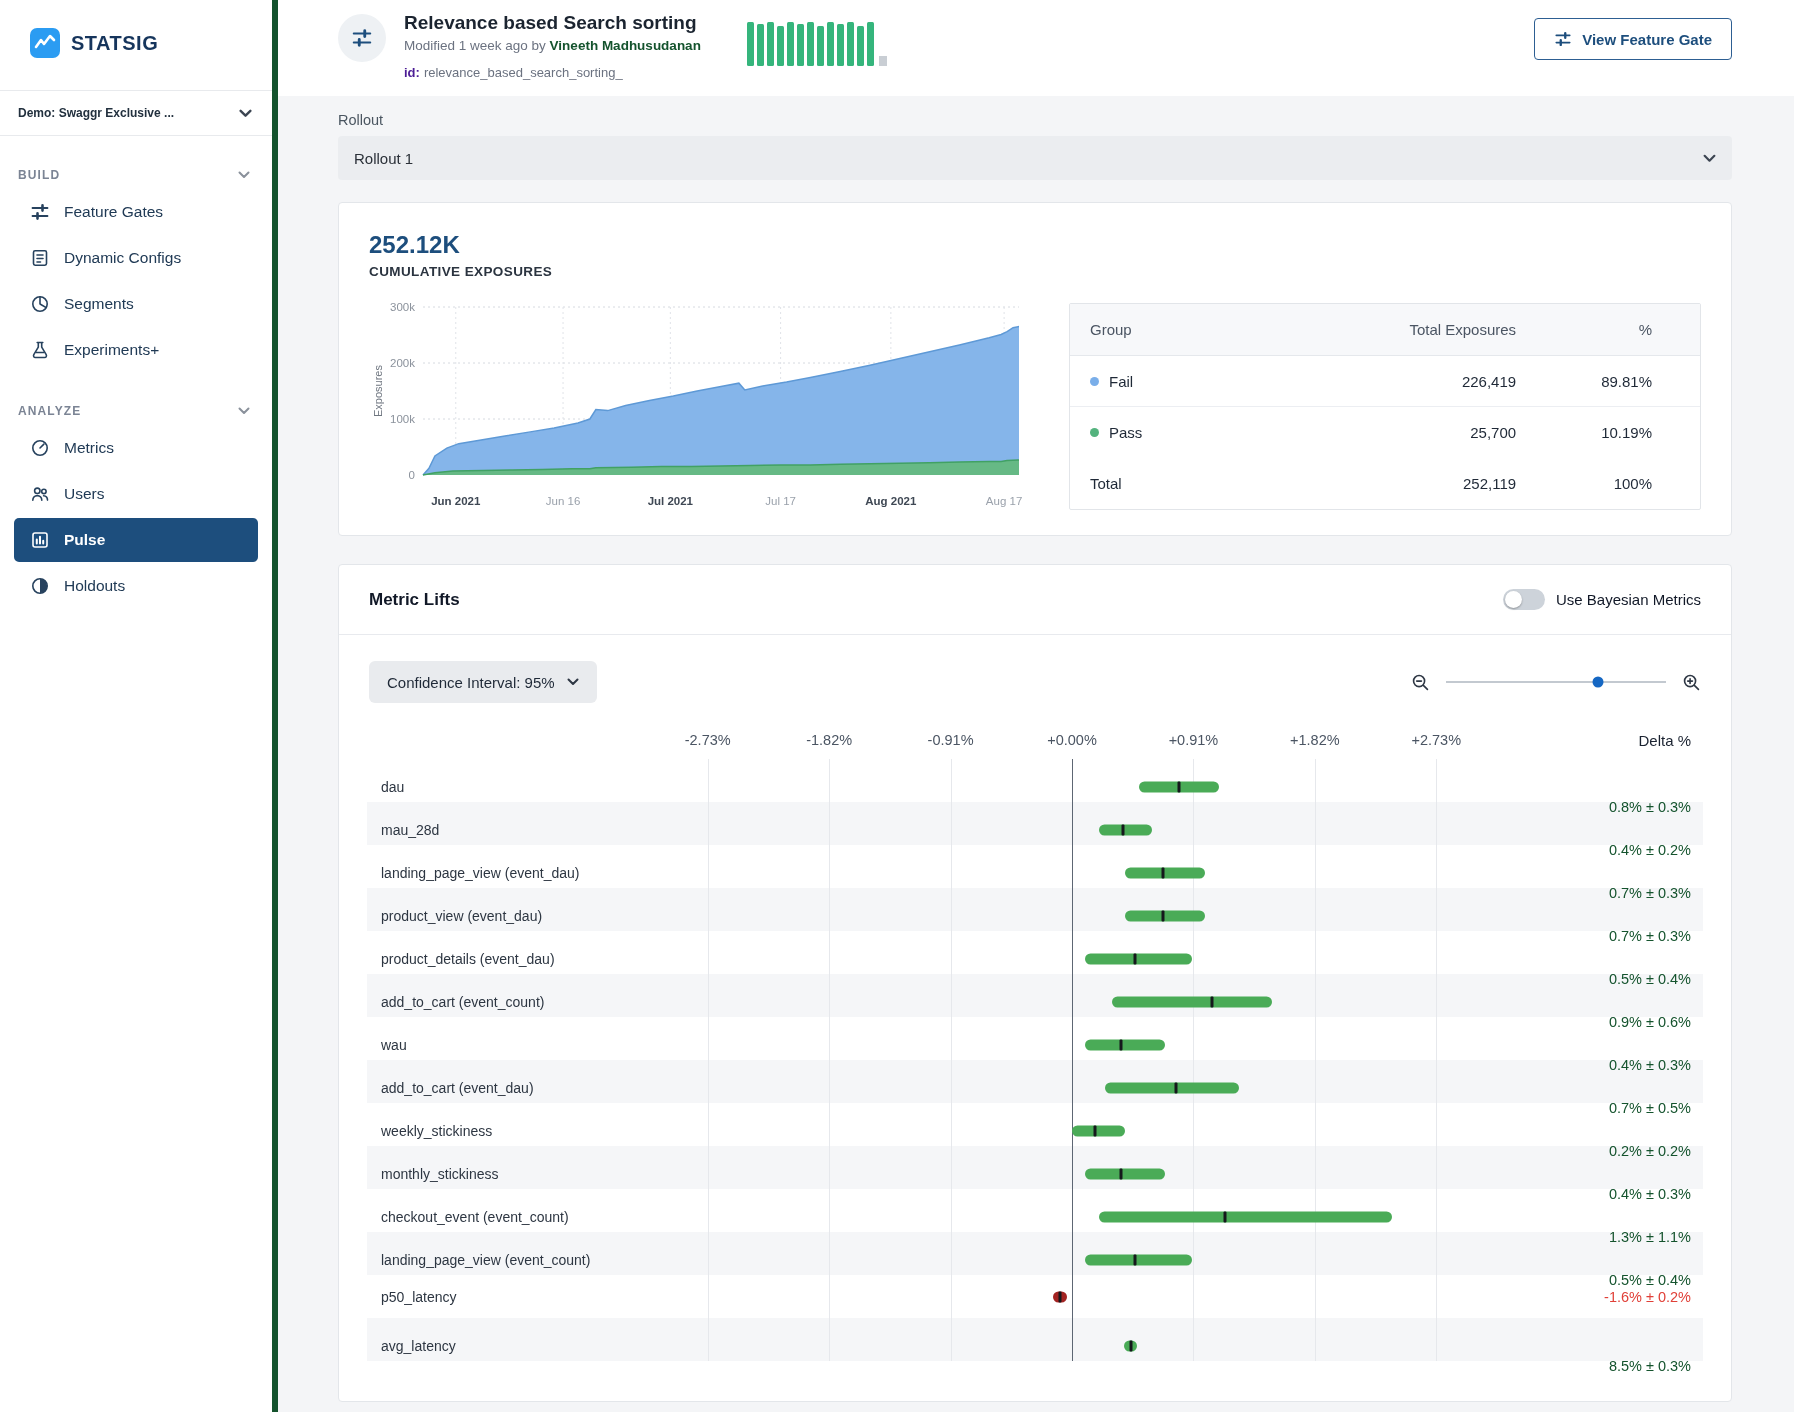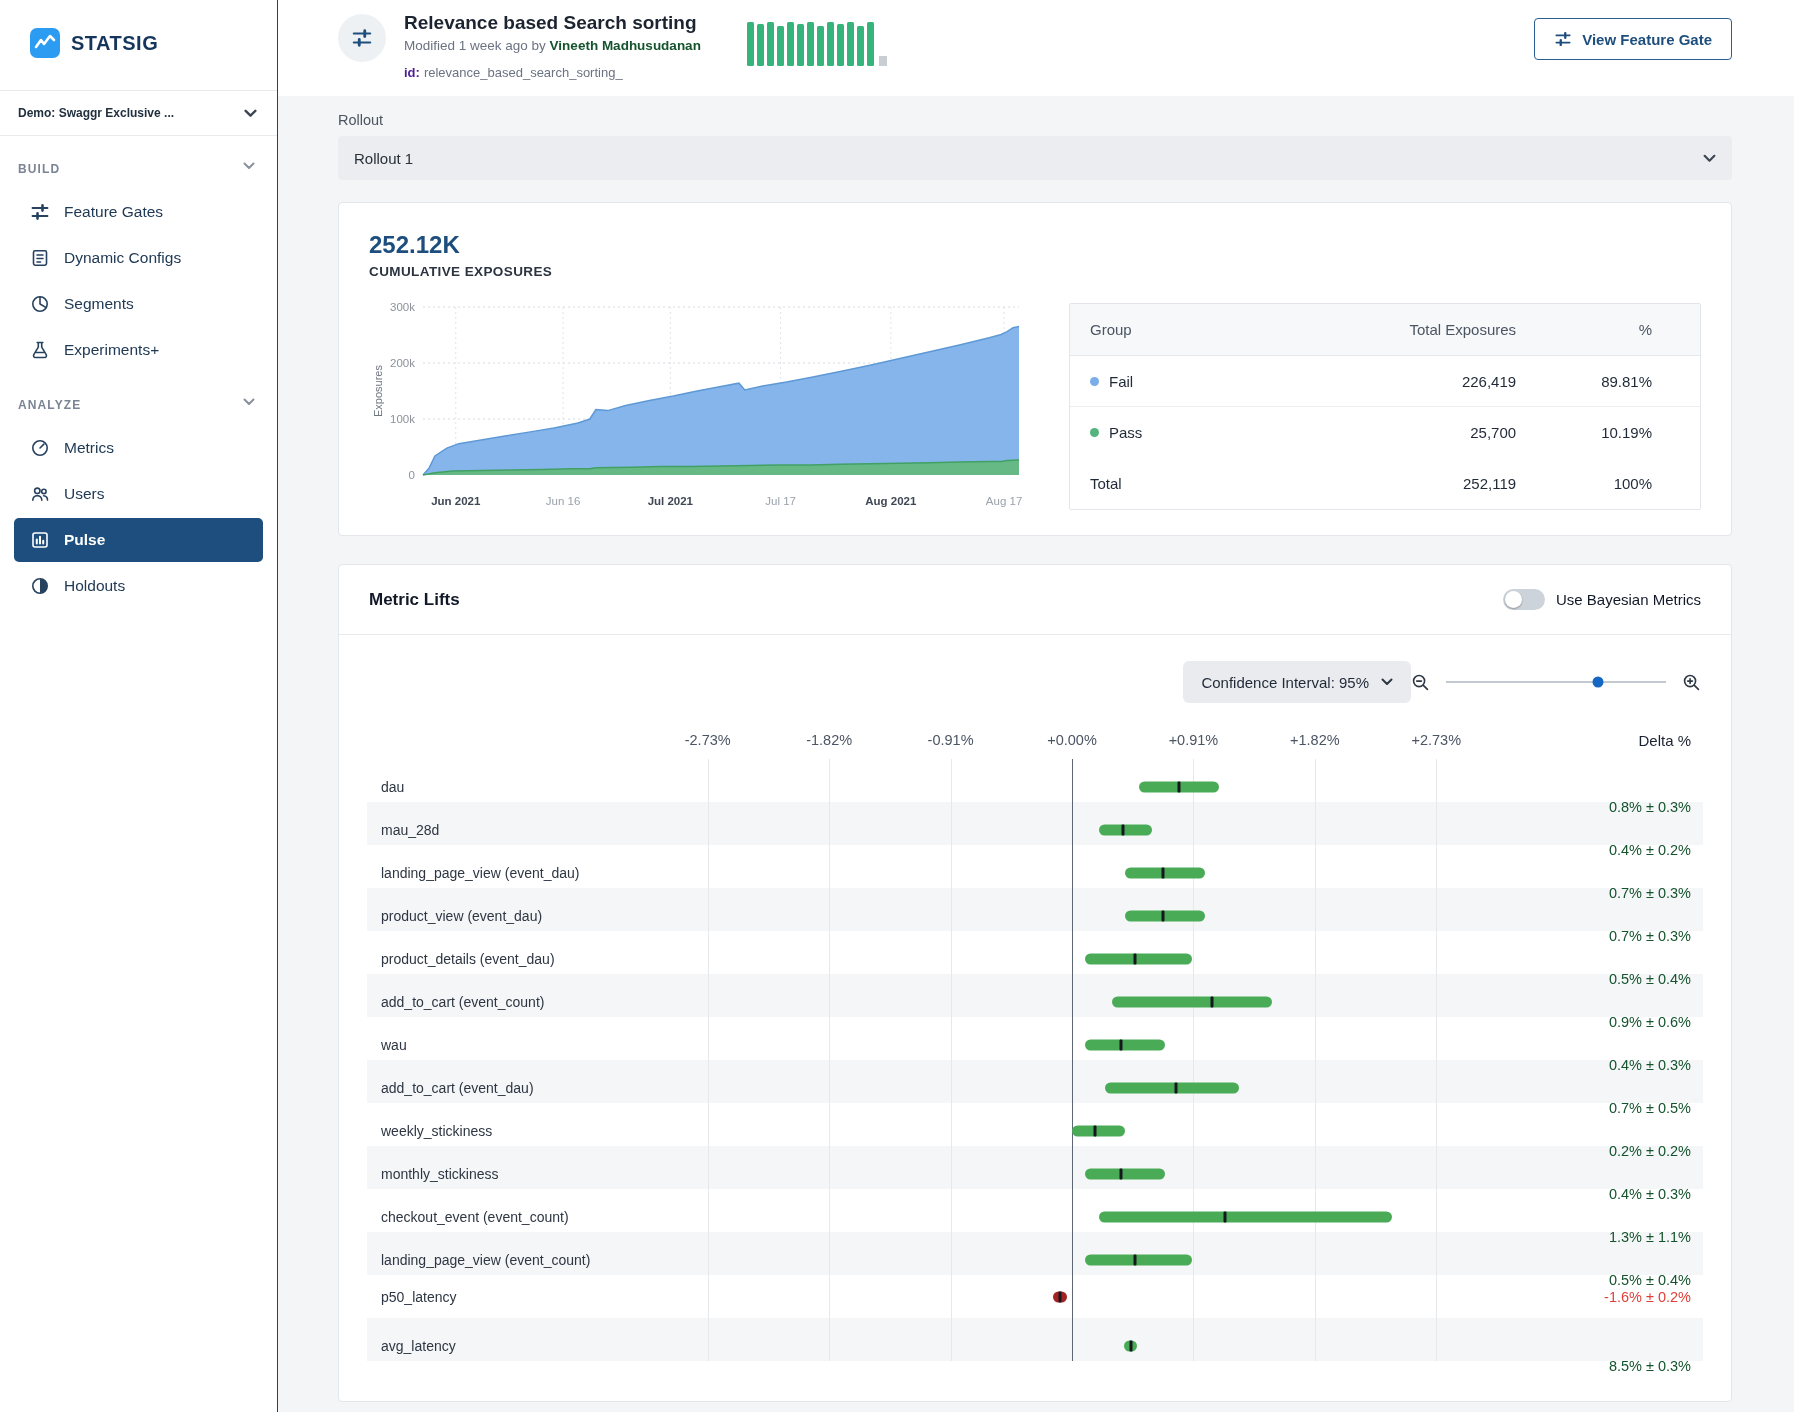--- a/index.html
+++ b/index.html
@@ -9,7 +9,7 @@
   .app { display:flex; width:100%; height:100%; }
 
   
-  .sidebar { width:278px; background:#fff; border-right:1px solid #14532d; flex-shrink:0; }
+  .sidebar { width:278px; background:#fff; border-right:6px solid #14532d; flex-shrink:0; }
   .logo { display:flex; align-items:center; gap:11px; padding:28px 0 0 30px; cursor:pointer; }
   .logo-text { font-size:20px; font-weight:800; letter-spacing:.5px; color:#16355c; }
   .project-select { margin-top:32px; border-top:1px solid #e8eaed; border-bottom:1px solid #e8eaed;

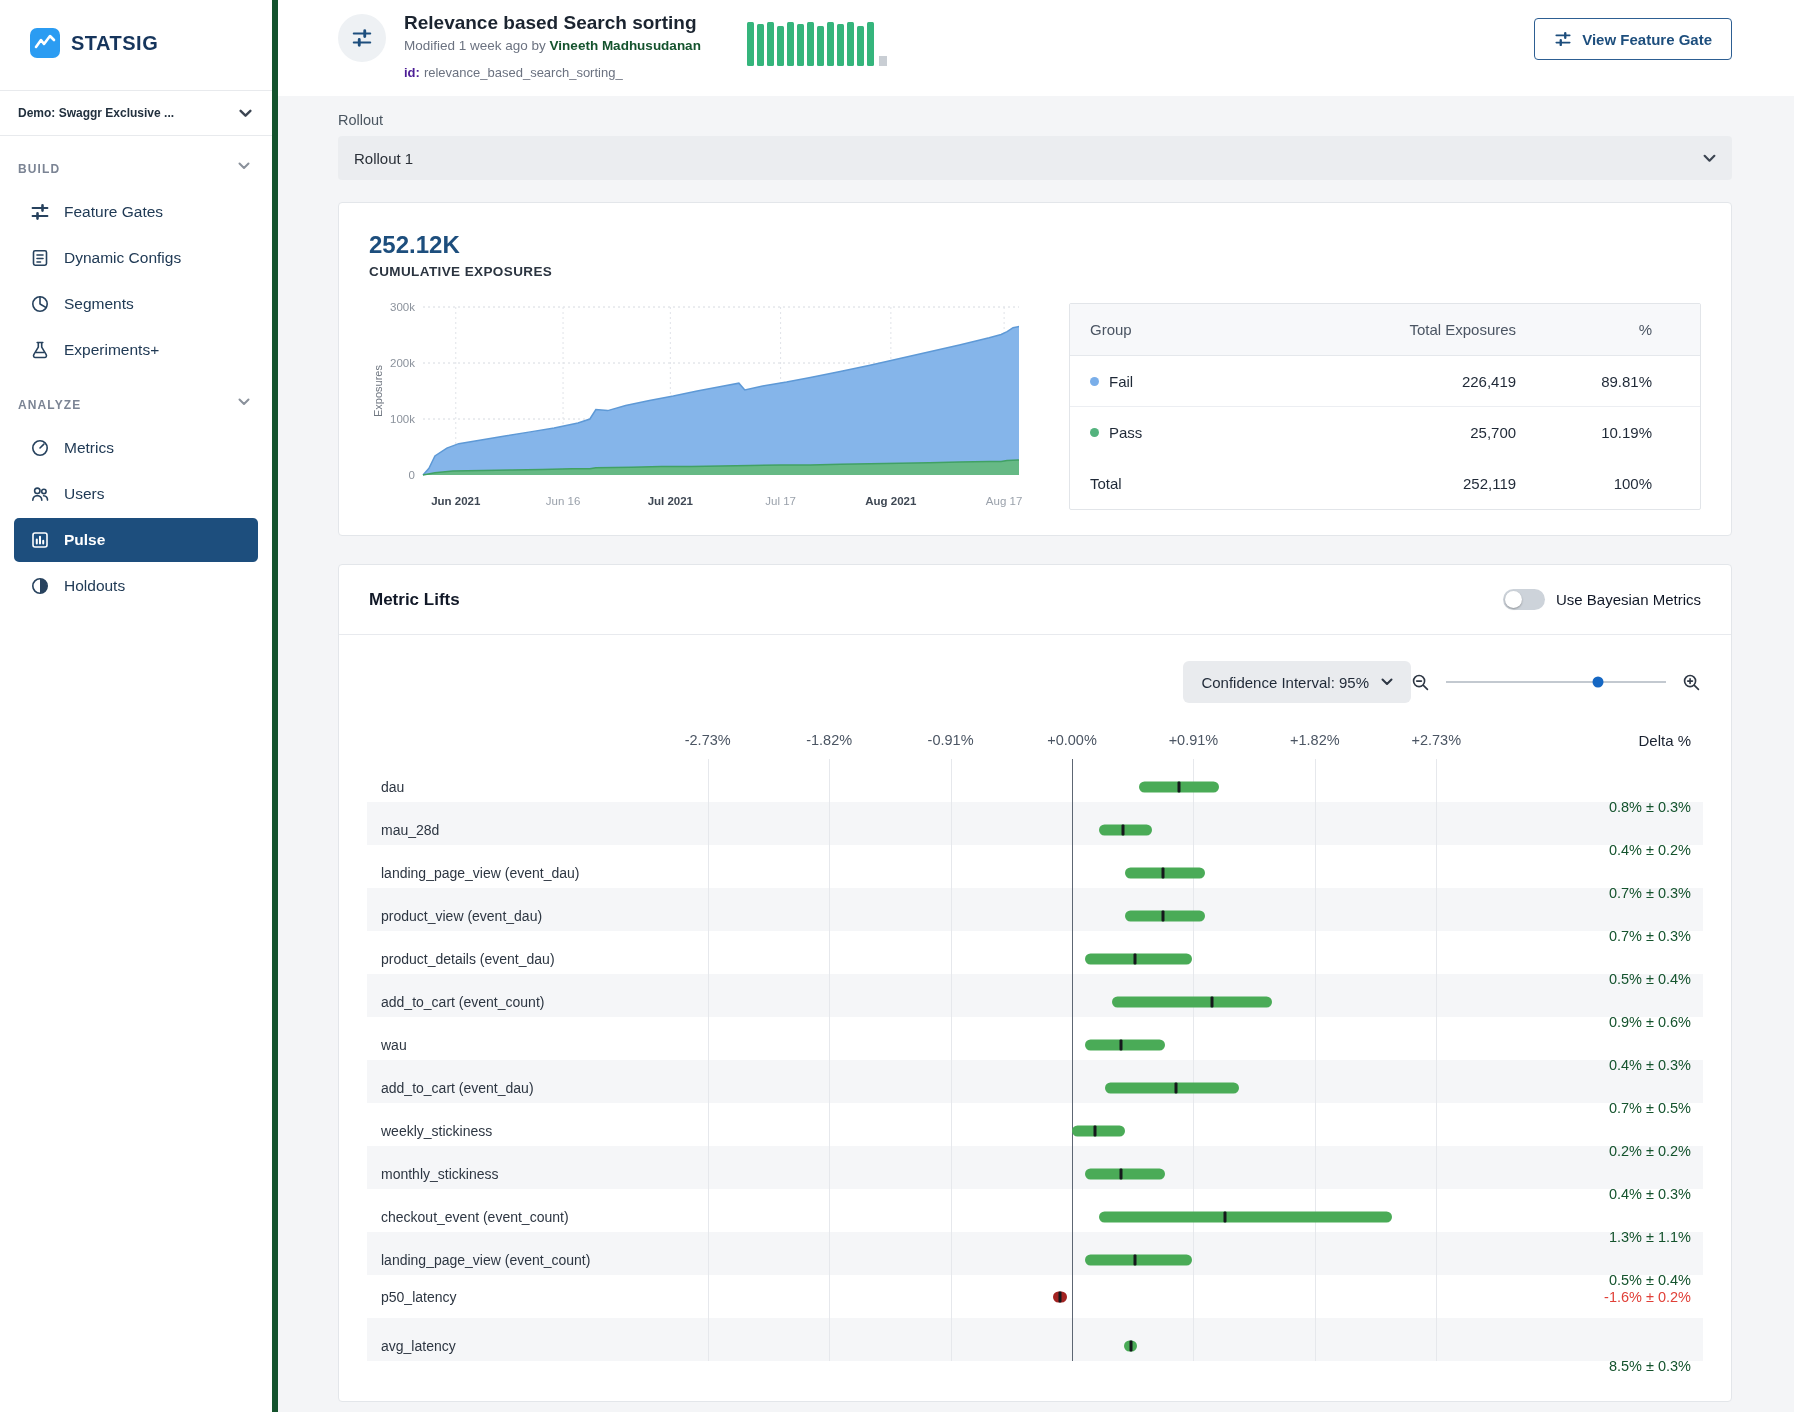--- a/index.html
+++ b/index.html
@@ -16,7 +16,7 @@
     padding:15px 20px 15px 18px; display:flex; align-items:center; justify-content:space-between;
     font-size:12px; font-weight:700; color:#22303e; cursor:pointer; }
   .project-select .chev { color:#3c4552; }
-  .nav-head { margin-top:26px; padding:0 22px 0 18px; display:flex; justify-content:space-between;
+  .nav-head { margin-top:26px; padding:0 22px 0 18px; display:flex; align-items:center; justify-content:space-between;
     font-size:12px; font-weight:700; letter-spacing:1.1px; color:#7b8494; height:26px; cursor:pointer;gap:8px; }
   .nav-item { display:flex; align-items:center; gap:14px; height:44px; margin:2px 14px; padding-left:16px;
     border-radius:5px; color:#203a55; font-size:15.5px; font-weight:500; cursor:pointer; }

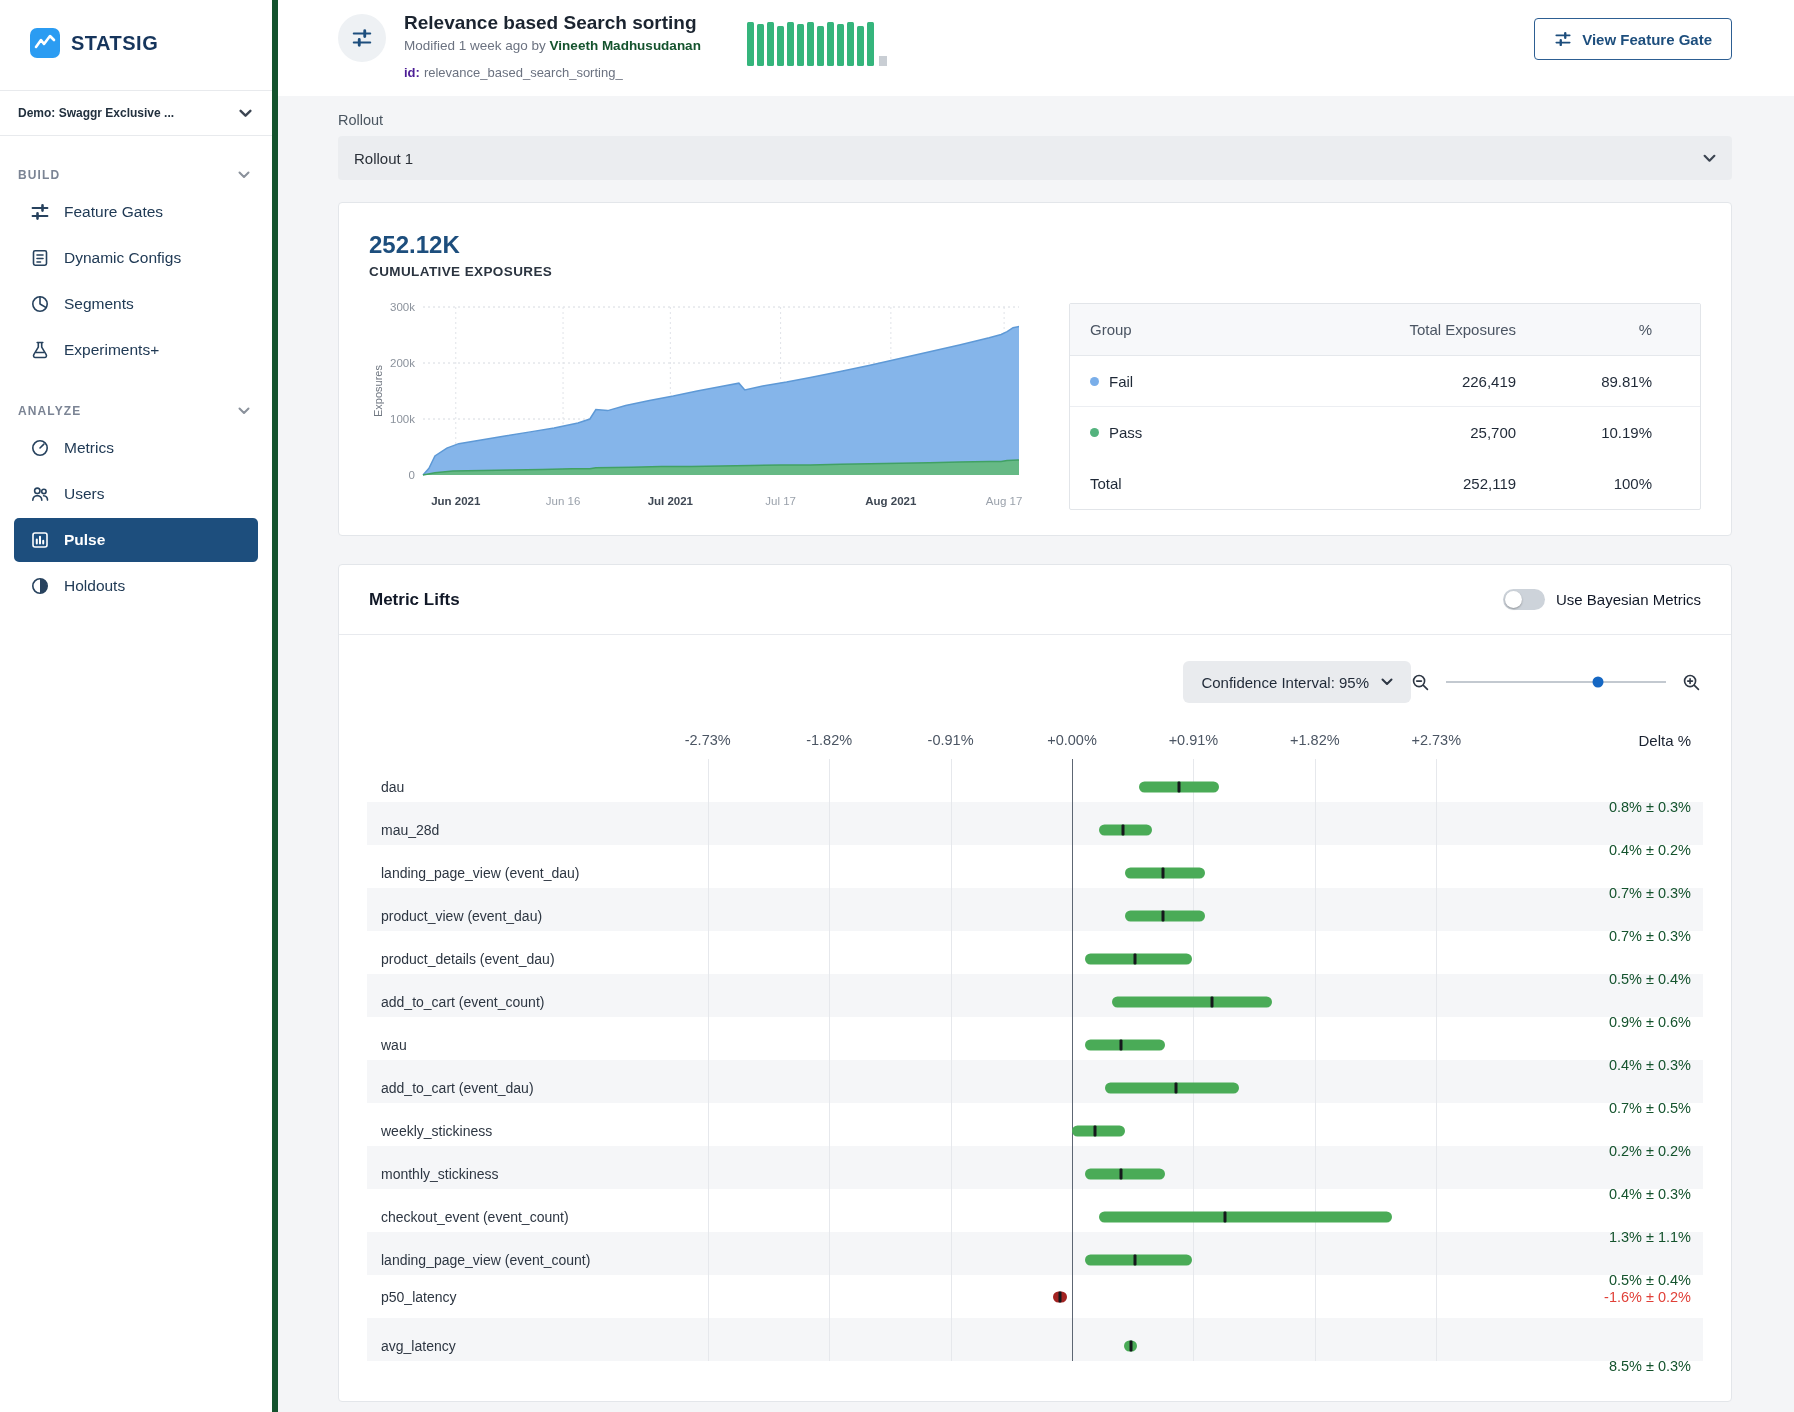--- a/index.html
+++ b/index.html
@@ -75,7 +75,7 @@
   .toggle { width:42px; height:21px; border-radius:11px; background:#cdd3da; position:relative; cursor:pointer; }
   .toggle-knob { position:absolute; left:2px; top:2px; width:17px; height:17px; border-radius:50%; background:#fff; box-shadow:0 1px 2px rgba(0,0,0,.3); }
   .bayes-label { font-size:15px; color:#111827; }
-  .lifts-controls { display:flex; align-items:center; justify-content:flex-end; padding:26px 30px 10px 30px; }
+  .lifts-controls { display:flex; align-items:center; justify-content:space-between; padding:26px 30px 10px 30px; }
   .ci-dropdown { display:flex; align-items:center; gap:12px; background:#e9ebee; border-radius:6px; height:42px; padding:0 18px; font-size:15px; color:#1f2937; cursor:pointer; }
   .ci-dropdown .chev { color:#2e3744; }
   .zoom-control { display:flex; align-items:center; gap:16px; color:#2e3744; }

